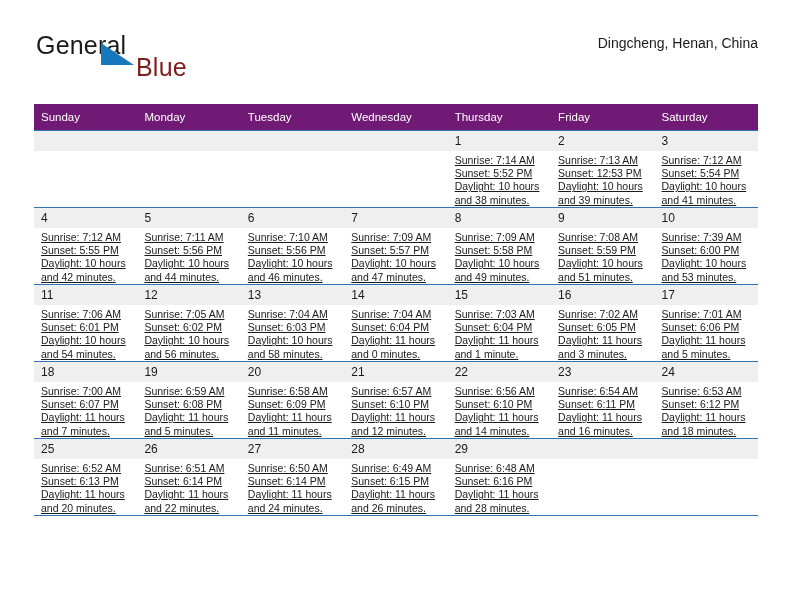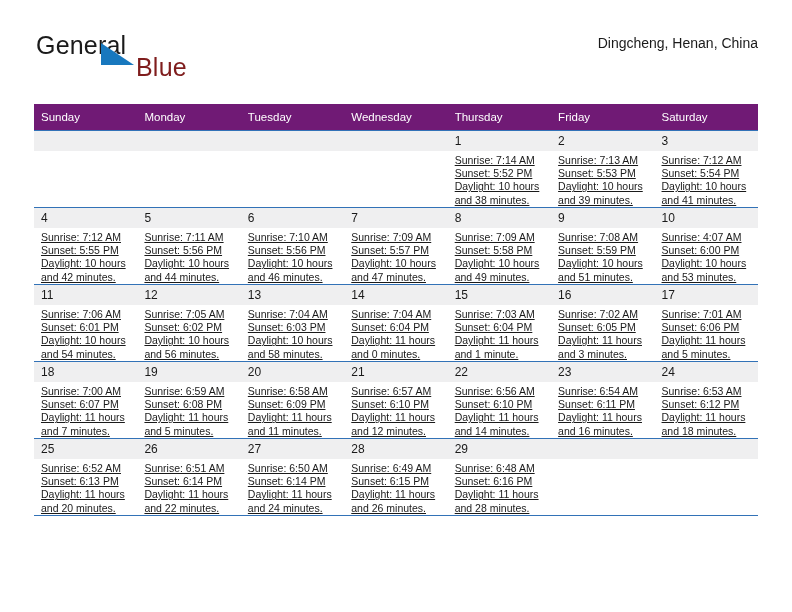--- a/index.html
+++ b/index.html
@@ -235,7 +235,7 @@
             <div class="daynum">2</div>
             <div class="details">
               <div>Sunrise: 7:13 AM</div>
-              <div>Sunset: 5:53 PM</div>
+              <div>Sunset: 12:53 PM</div>
               <div>Daylight: 10 hours</div>
               <div>and 39 minutes.</div>
             </div>

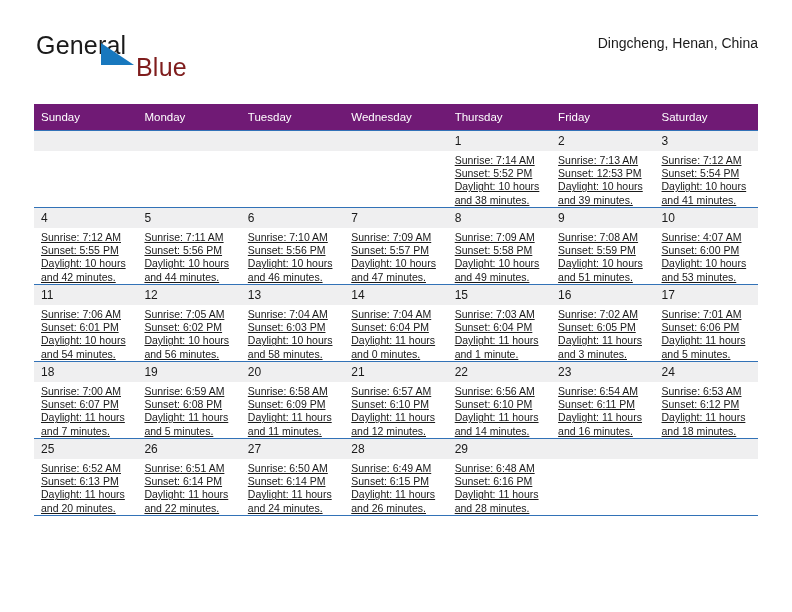--- a/index.html
+++ b/index.html
@@ -308,7 +308,7 @@
           <td>
             <div class="daynum">10</div>
             <div class="details">
-              <div>Sunrise: 4:07 AM</div>
+              <div>Sunrise: 7:39 AM</div>
               <div>Sunset: 6:00 PM</div>
               <div>Daylight: 10 hours</div>
               <div>and 53 minutes.</div>

